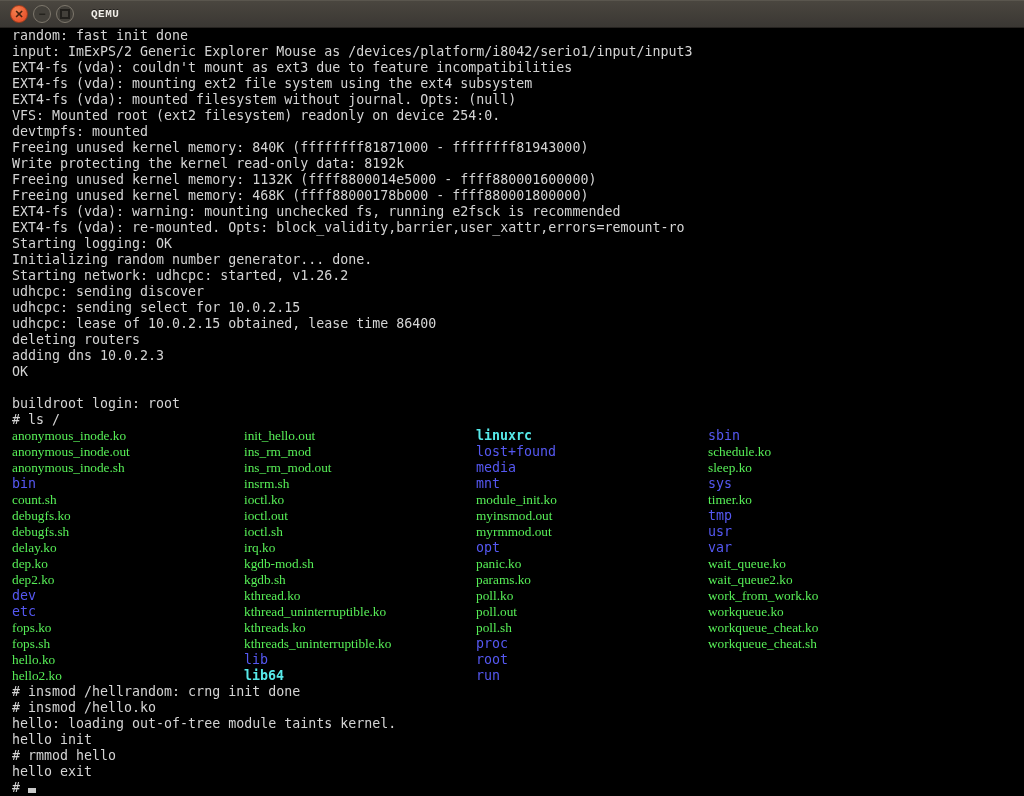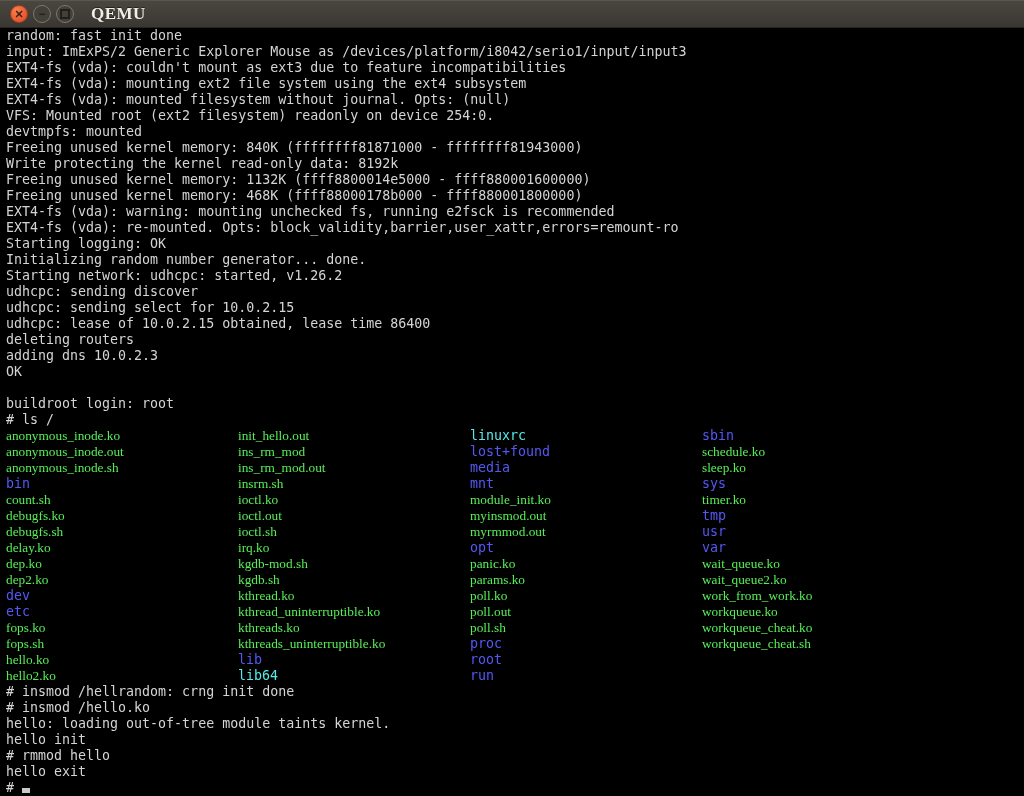--- a/index.html
+++ b/index.html
@@ -32,8 +32,8 @@
   }
   .sq-glyph { width:6px; height:6px; border:2px solid #22201c; display:block; background:transparent; }
   .tb-title {
-    margin-left:12px; color:#f1eee8; font-family:Liberation Serif, serif;
-    font-weight:bold; font-size:17px; letter-spacing:0.5px;
+    margin-left:12px; color:#f1eee8; font-family:Liberation Mono, monospace;
+    font-weight:bold; font-size:11px; letter-spacing:0.5px;
     text-shadow:0 -1px 0 #23211e;
   }
 

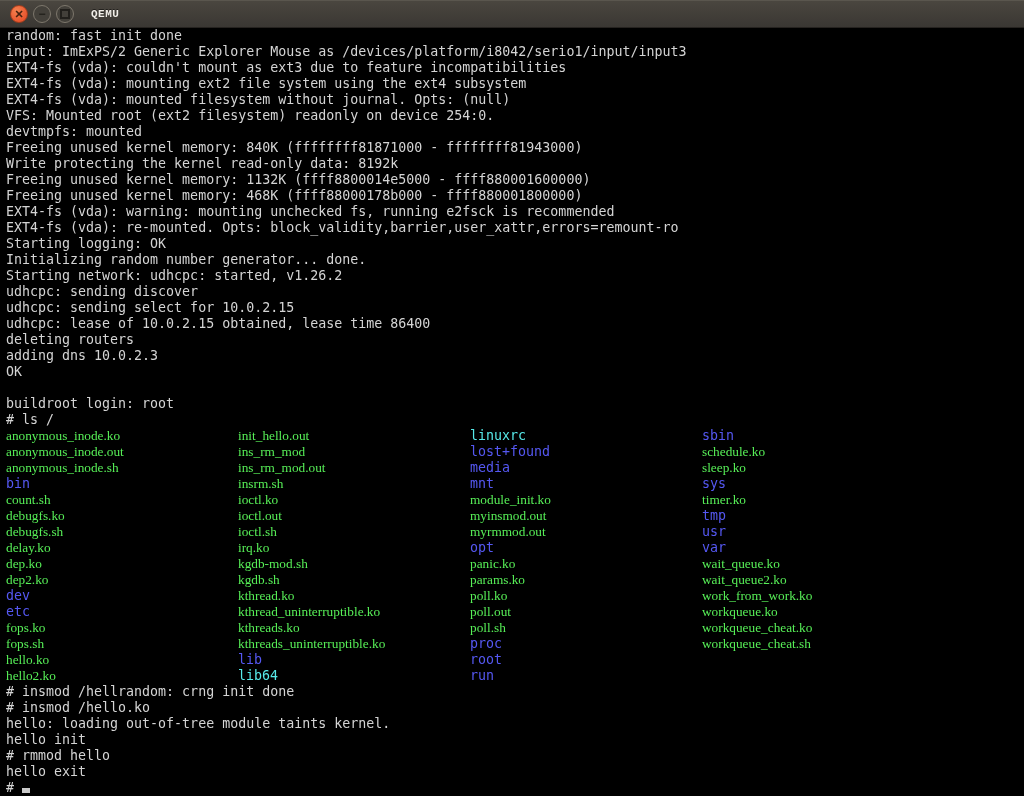--- a/index.html
+++ b/index.html
@@ -40,7 +40,7 @@
   
   .terminal {
     flex:1 1 auto; background:var(--term-bg); color:var(--term-fg);
-    font-size:13.3px; line-height:16px; padding-left:6px; overflow:hidden;
+    font-size:13.3px; line-height:16px; padding-left:12px; overflow:hidden;
     white-space:pre;
   }
   .term-line { height:16px; white-space:pre; }

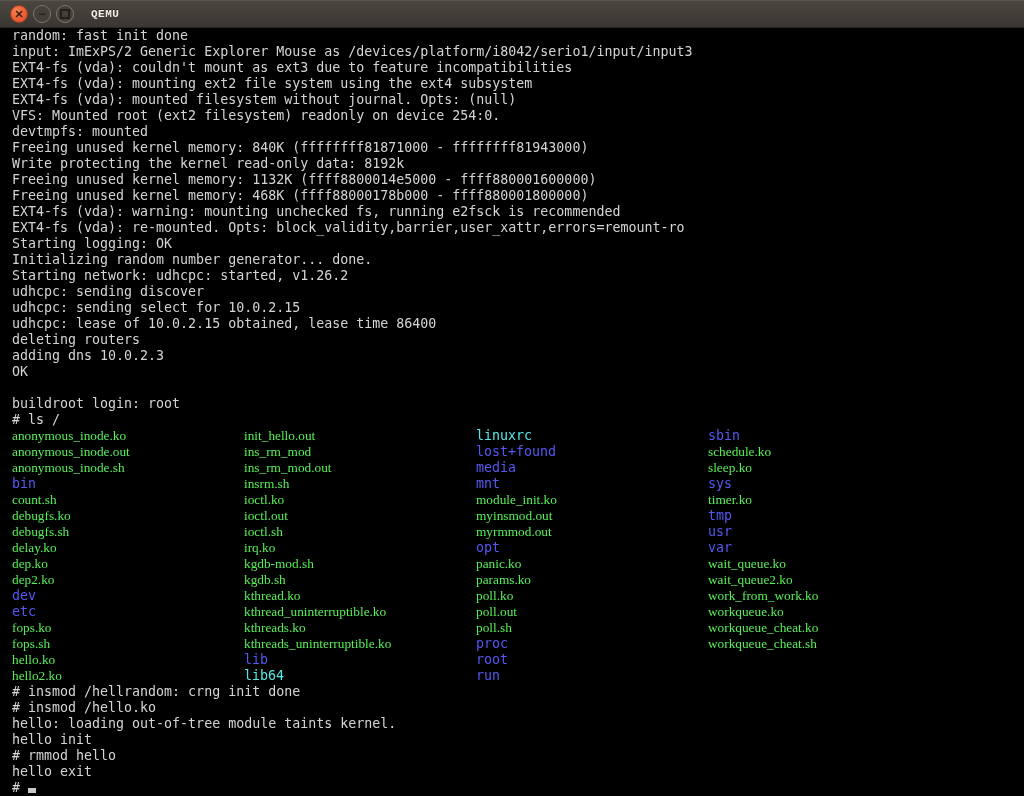--- a/index.html
+++ b/index.html
@@ -47,7 +47,7 @@
   .cell { display:inline-block; width:232px; vertical-align:top; white-space:pre; }
   .exec { color:var(--ls-green);font-family:Liberation Serif, serif; }
   .dir  { color:var(--ls-blue); }
-  .link { color:var(--ls-cyan); }
+  .link { color:var(--ls-cyan);font-weight:bold; }
   .cursor {
     display:inline-block; width:8px; height:5px; background:#c9c9c9;
     transform:translateY(1px);

